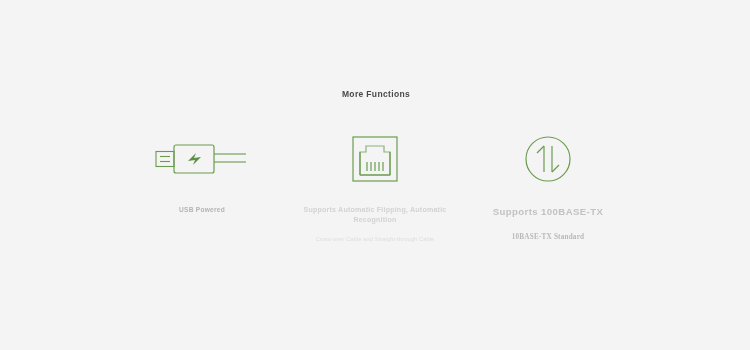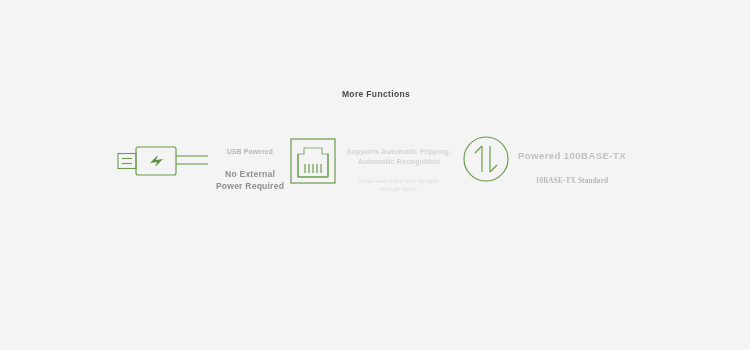--- a/index.html
+++ b/index.html
@@ -45,7 +45,7 @@
   .feature {
     width: 173px;
     display: flex;
-    flex-direction: row;
+    flex-direction: column;
     align-items: center;
     justify-content: flex-end;
   }

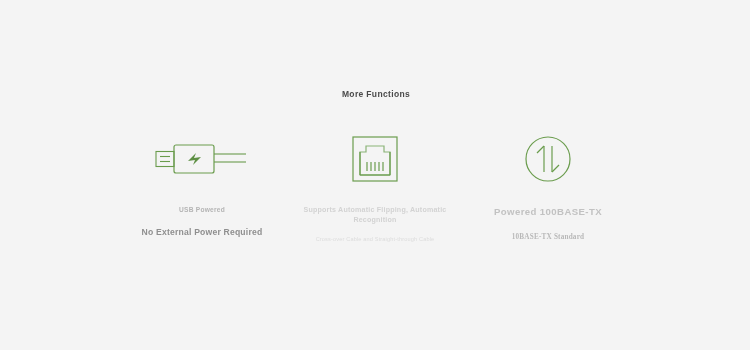--- a/index.html
+++ b/index.html
@@ -173,7 +173,7 @@
         </svg>
       </div>
       <div class="feature-text">
-        <div class="headline">Powered 100BASE-TX</div>
+        <div class="headline">Supports 100BASE-TX</div>
         <div class="subline">10BASE-TX Standard</div>
       </div>
     </div>

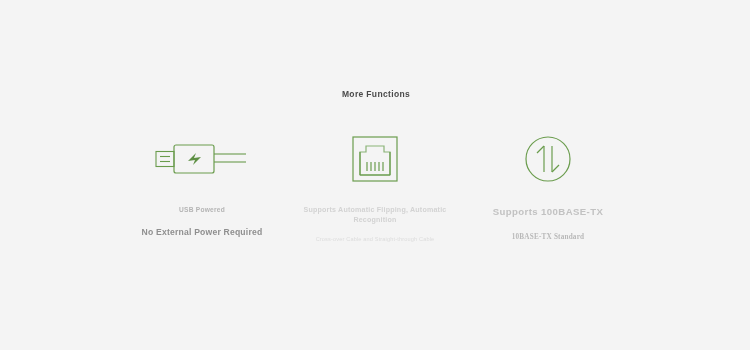--- a/index.html
+++ b/index.html
@@ -137,7 +137,6 @@
       </div>
       <div class="feature-text">
         <div class="headline">USB Powered</div>
-        <div class="subline">No External Power Required</div>
       </div>
     </div>
 

